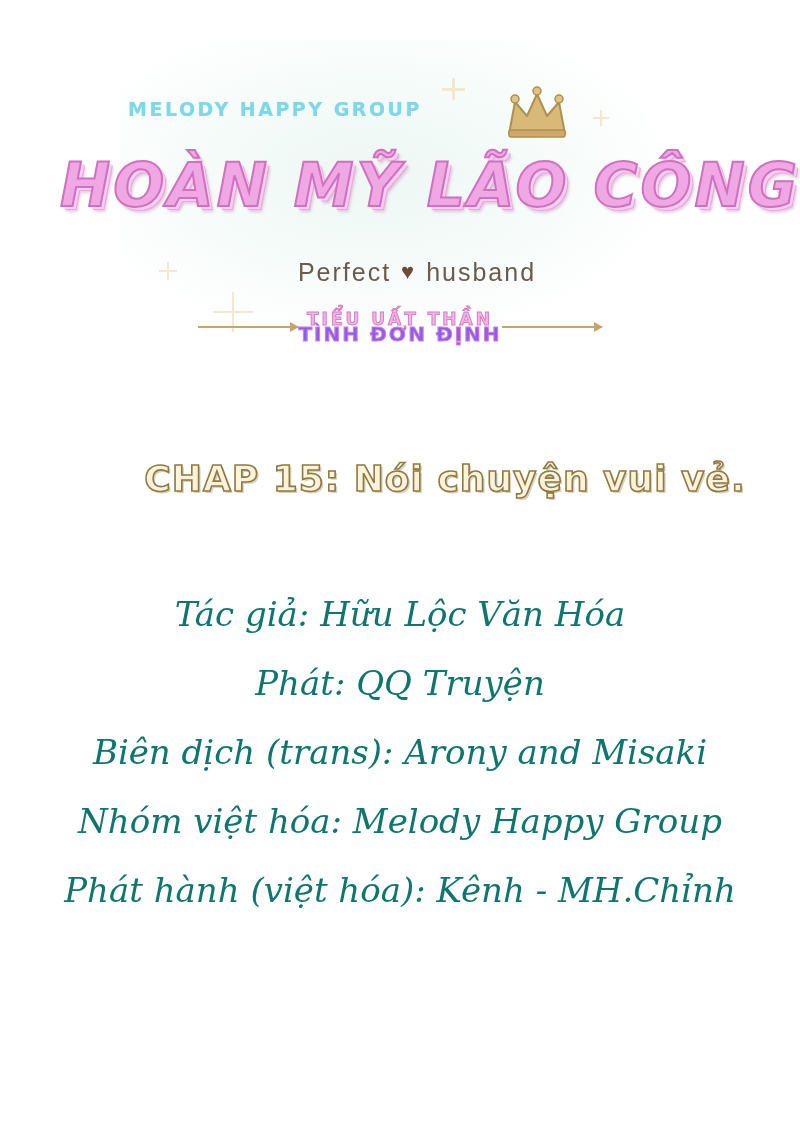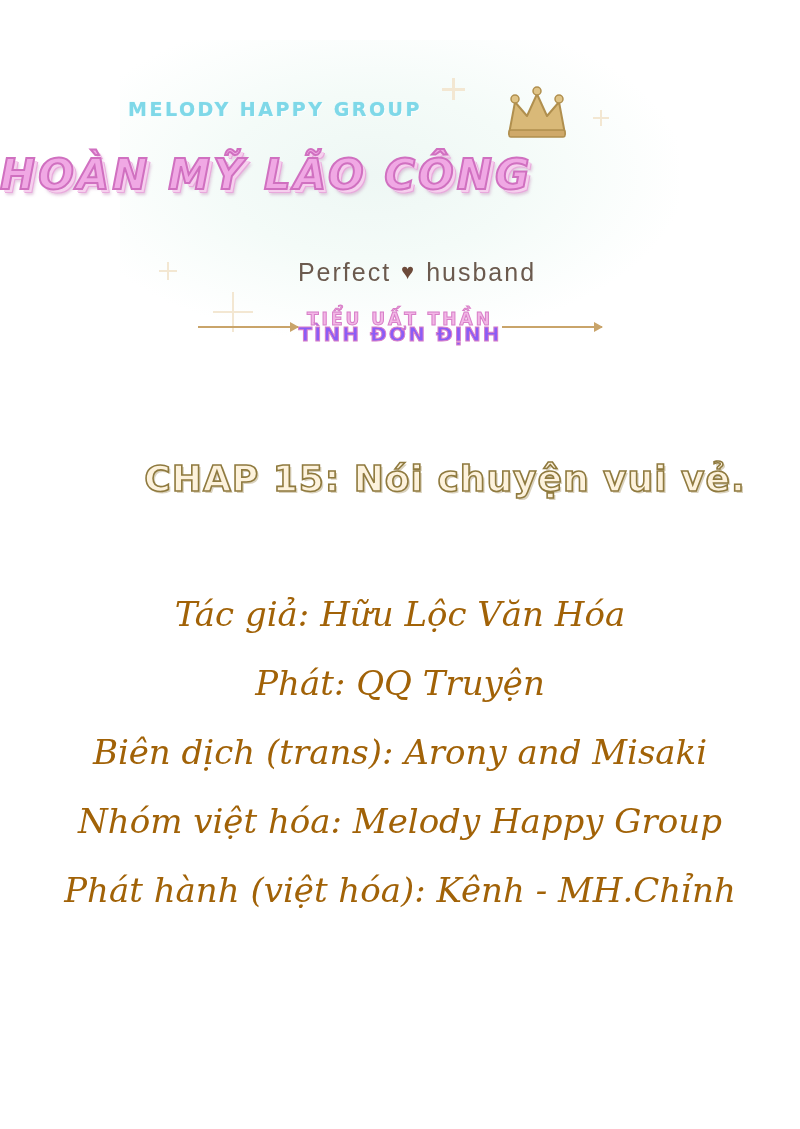--- a/index.html
+++ b/index.html
@@ -61,11 +61,11 @@
     left: 0;
     top: 150px;
     width: 800px;
-    text-align: left;
+    text-align: right;
     font-family: "DejaVu Sans", sans-serif;
     font-weight: bold;
     font-style: italic;
-    font-size: 42px;
+    font-size: 60px;
     letter-spacing: 3px;
     color: #f0a8e4;
     -webkit-text-stroke: 2px #d070c0;

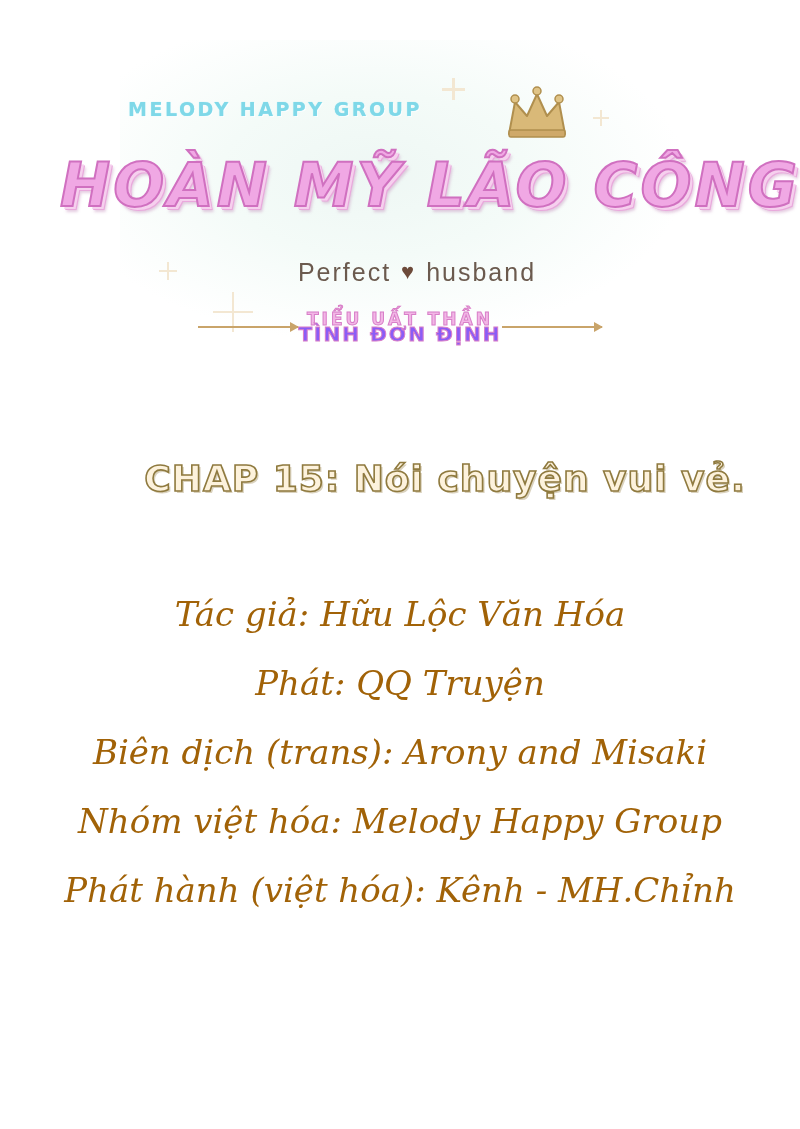--- a/index.html
+++ b/index.html
@@ -190,7 +190,7 @@
     font-style: italic;
     font-size: 34px;
     line-height: 69px;
-    color: #a16207;
+    color: #0f766e;
     white-space: nowrap;
   }
 </style>

